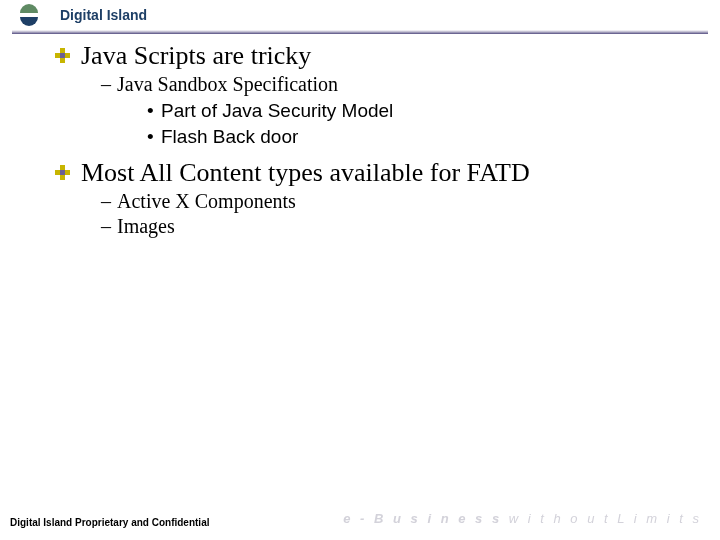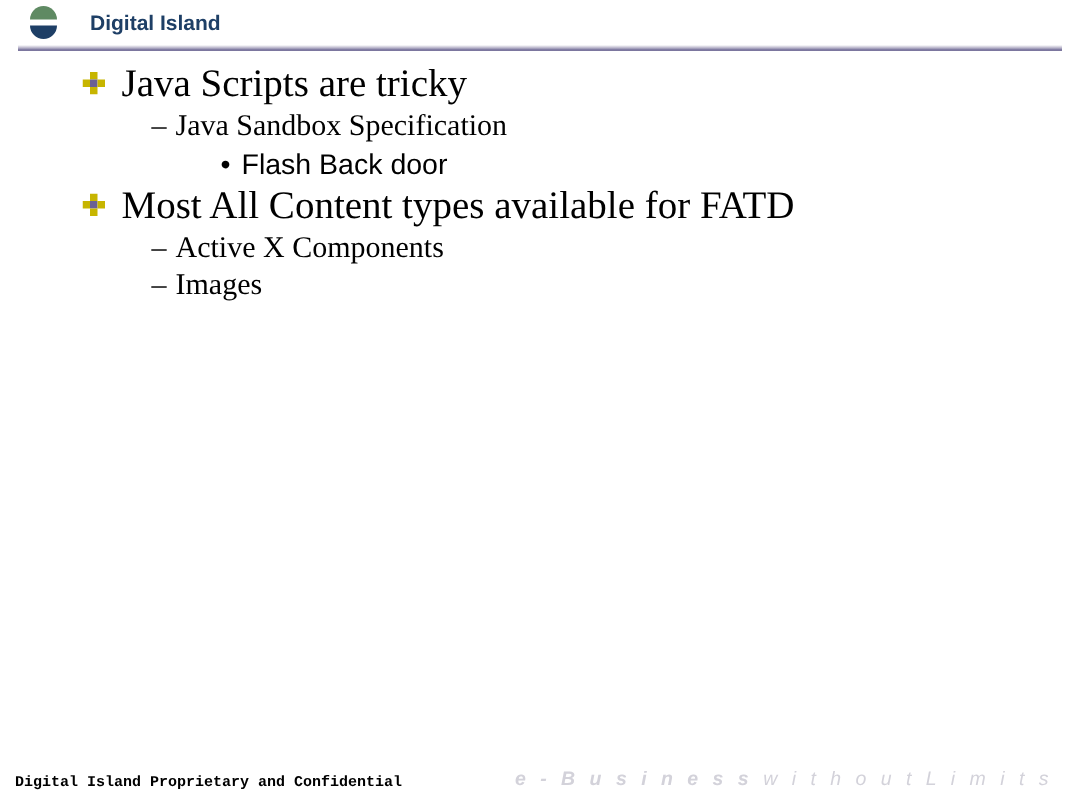--- a/index.html
+++ b/index.html
@@ -153,6 +153,9 @@
     <span class="dash">–</span><span>Java Sandbox Specification</span>
   </div>
   <div class="l3">
+    <span class="dot">•</span><span>Part of Java Security Model</span>
+  </div>
+  <div class="l3">
     <span class="dot">•</span><span>Flash Back door</span>
   </div>
 

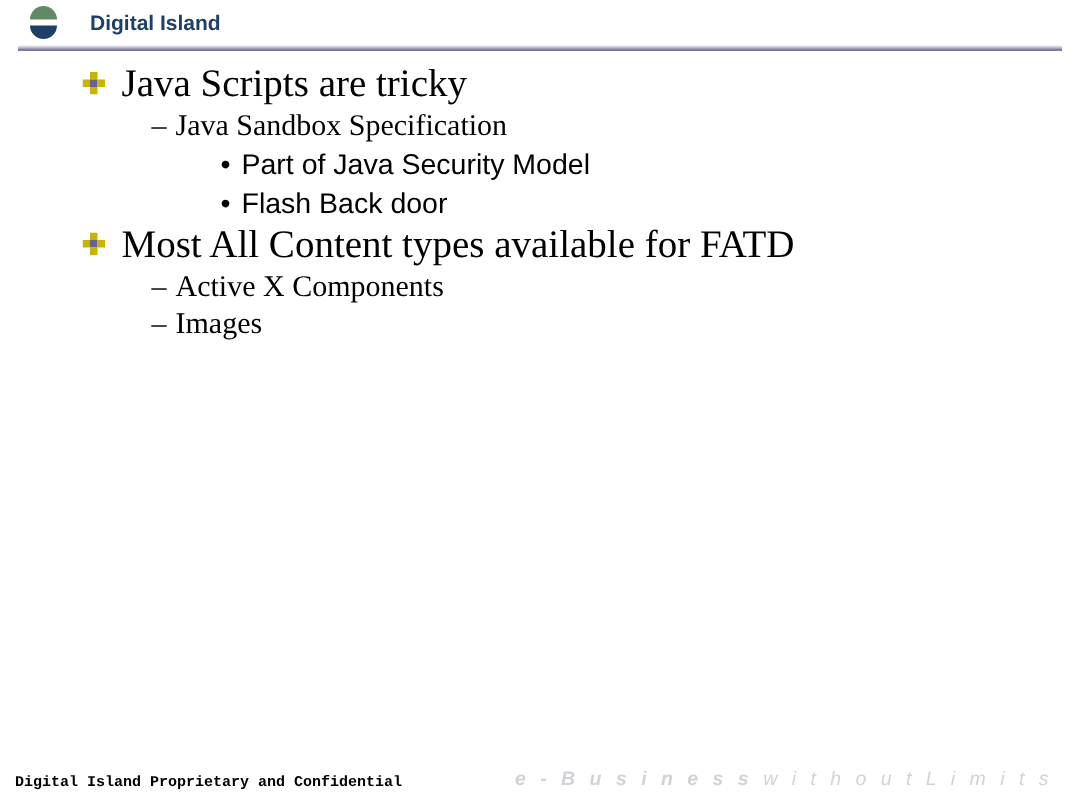--- a/index.html
+++ b/index.html
@@ -159,7 +159,7 @@
     <span class="dot">•</span><span>Flash Back door</span>
   </div>
 
-  <div class="l1" style="margin-top:0">
+  <div class="l1" style="margin-top:10px">
     <svg class="l1-bullet" viewBox="0 0 15 15">
       <rect x="0" y="5" width="5" height="5" fill="#c7b500"></rect>
       <rect x="5" y="0" width="5" height="5" fill="#c7b500"></rect>

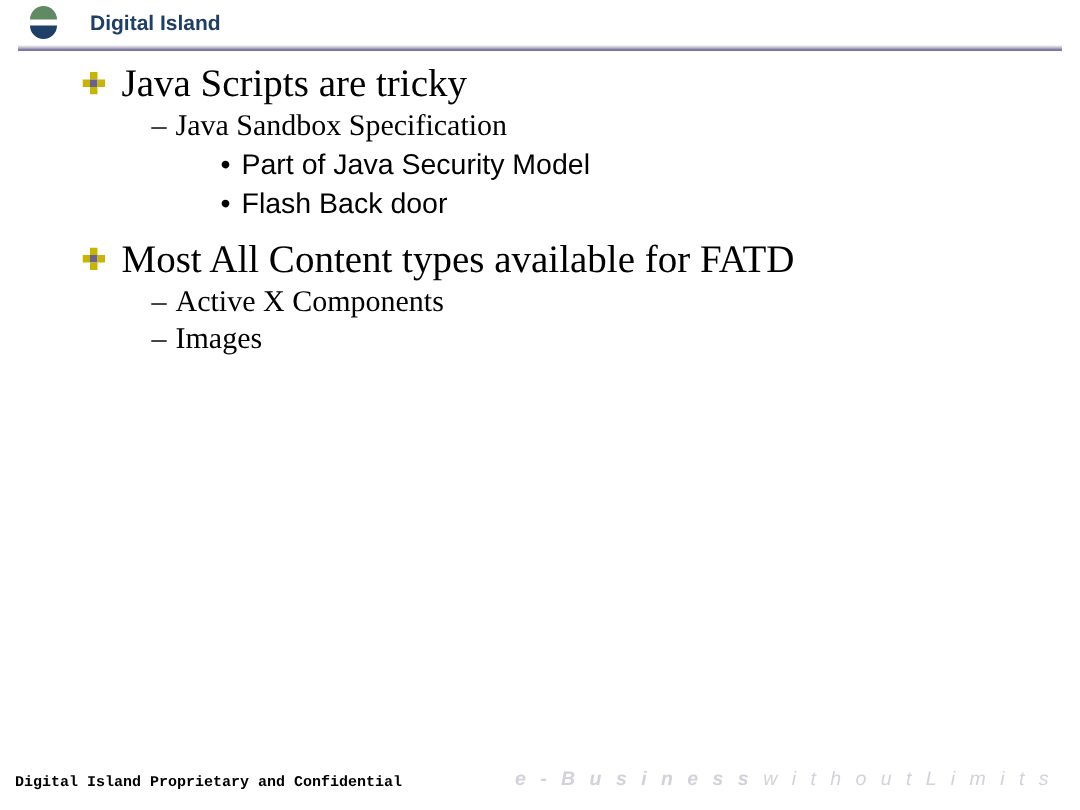--- a/index.html
+++ b/index.html
@@ -102,7 +102,7 @@
     position: absolute;
     left: 10px;
     bottom: 12px;
-    font-family: Liberation Mono, monospace;
+    font-family: Liberation Sans, sans-serif;
     font-size: 10px;
     font-weight: bold;
     color: #000;

